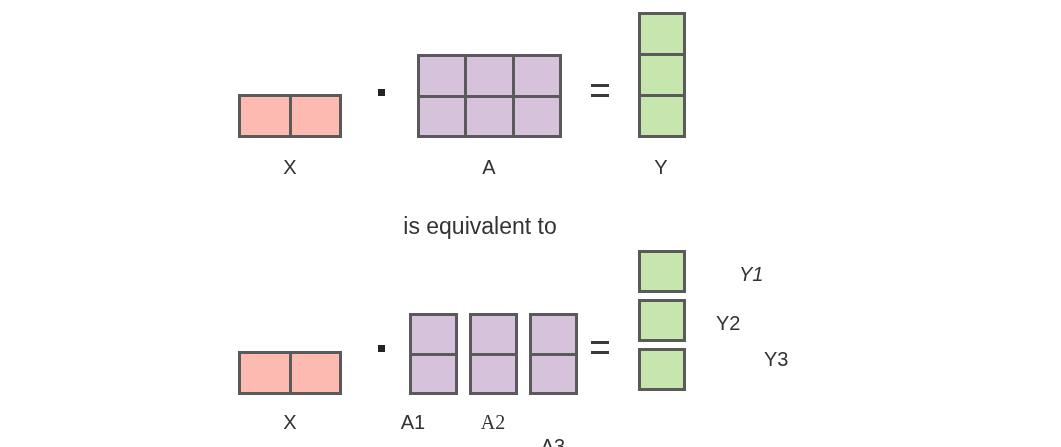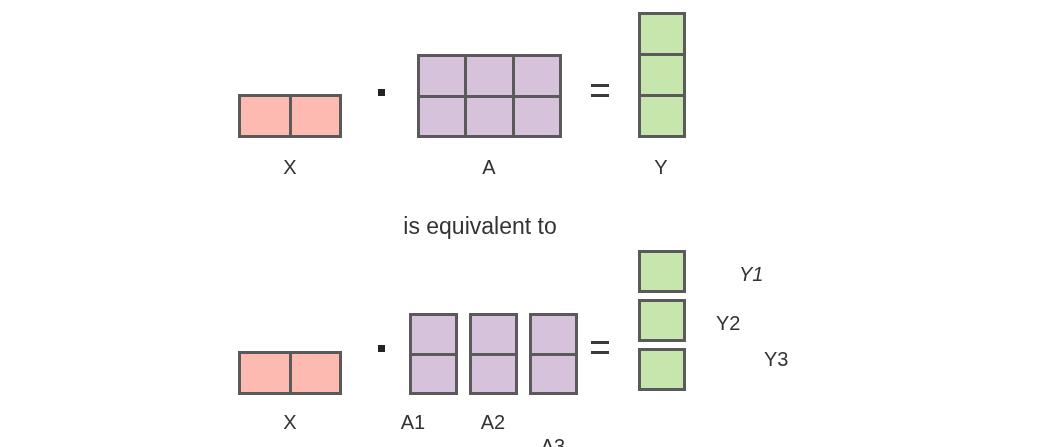--- a/index.html
+++ b/index.html
@@ -144,7 +144,7 @@
     <div class="cell purple"></div>
     <div class="cell purple"></div>
   </div>
-  <div class="label center" style="left:493px; top:412px;">A2</div>
+  <div class="label center" style="left:493px; top:412px;font-family:Liberation Serif, serif;">A2</div>
 
   <div class="matrix" style="left:529px; top:313px; width:49px; height:82px;
               grid-template-columns:1fr; grid-template-rows:1fr 1fr;">

